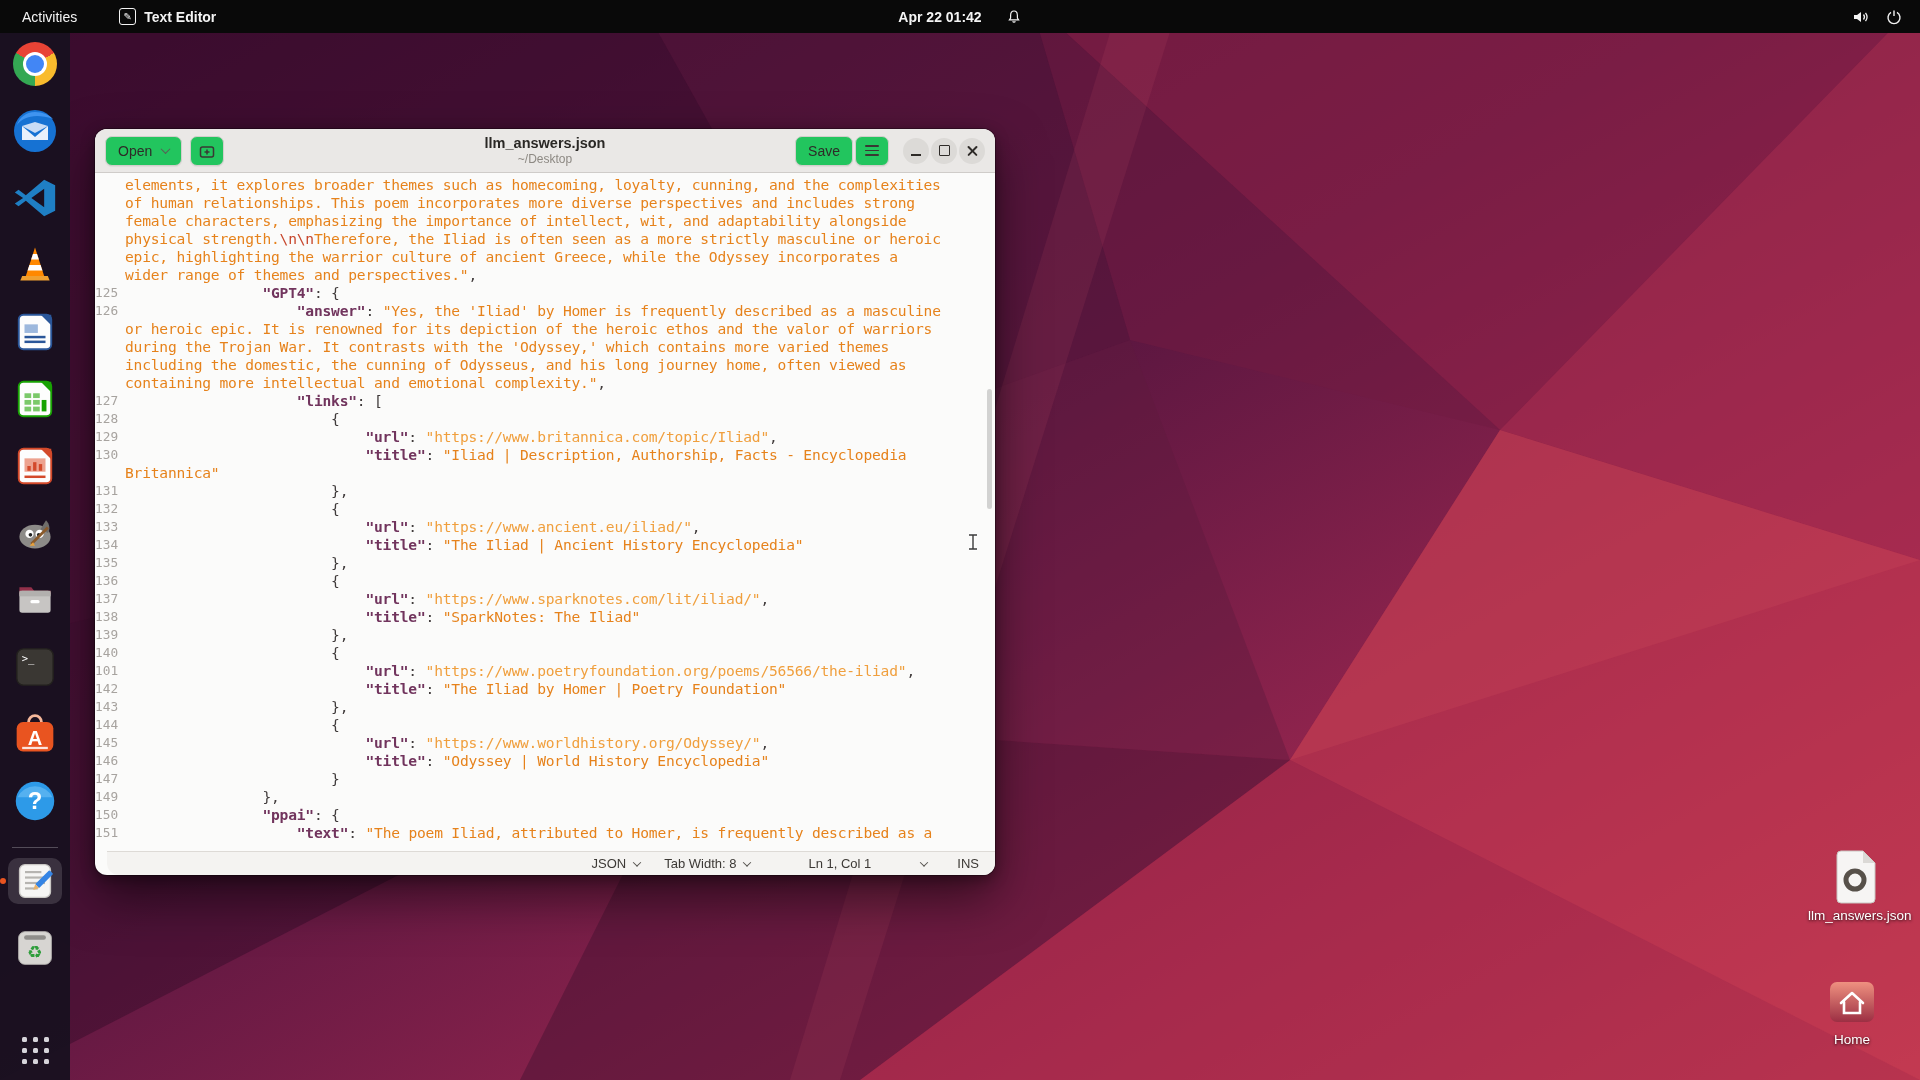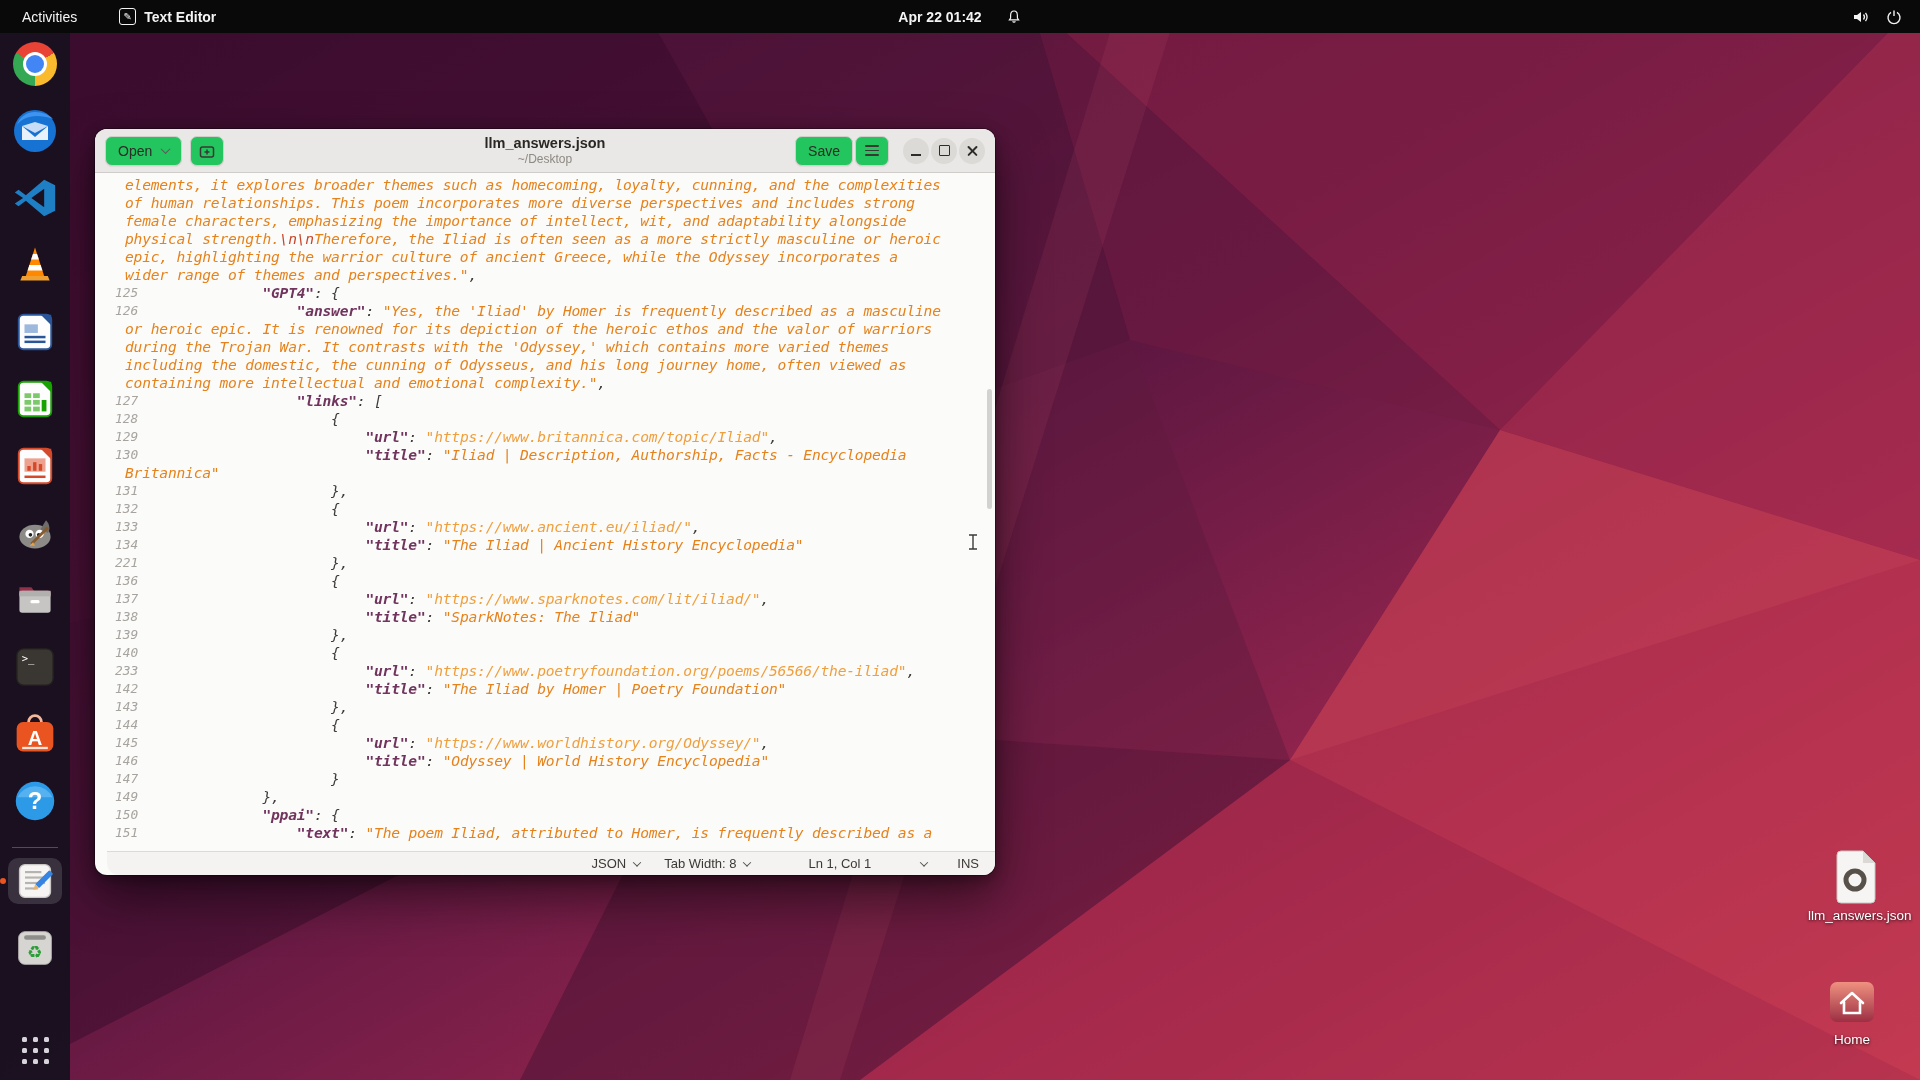--- a/index.html
+++ b/index.html
@@ -70,7 +70,7 @@
   .winctl.ml { margin-left:12px; }
 
   .editor { position:absolute; top:44px; left:0; right:0; bottom:24px; background:#fbfbfa;
-    overflow:hidden; padding-top:3px;font-style:italic; }
+    overflow:hidden; padding-top:3px; }
   .crow { display:flex; height:18px; }
   .ln { width:30px; flex:none; text-align:right; padding-right:7px; color:#a7a39f;
     font-family:"DejaVu Sans Mono","Liberation Mono",monospace; font-size:12.8px; line-height:18px;padding-left:20px; }

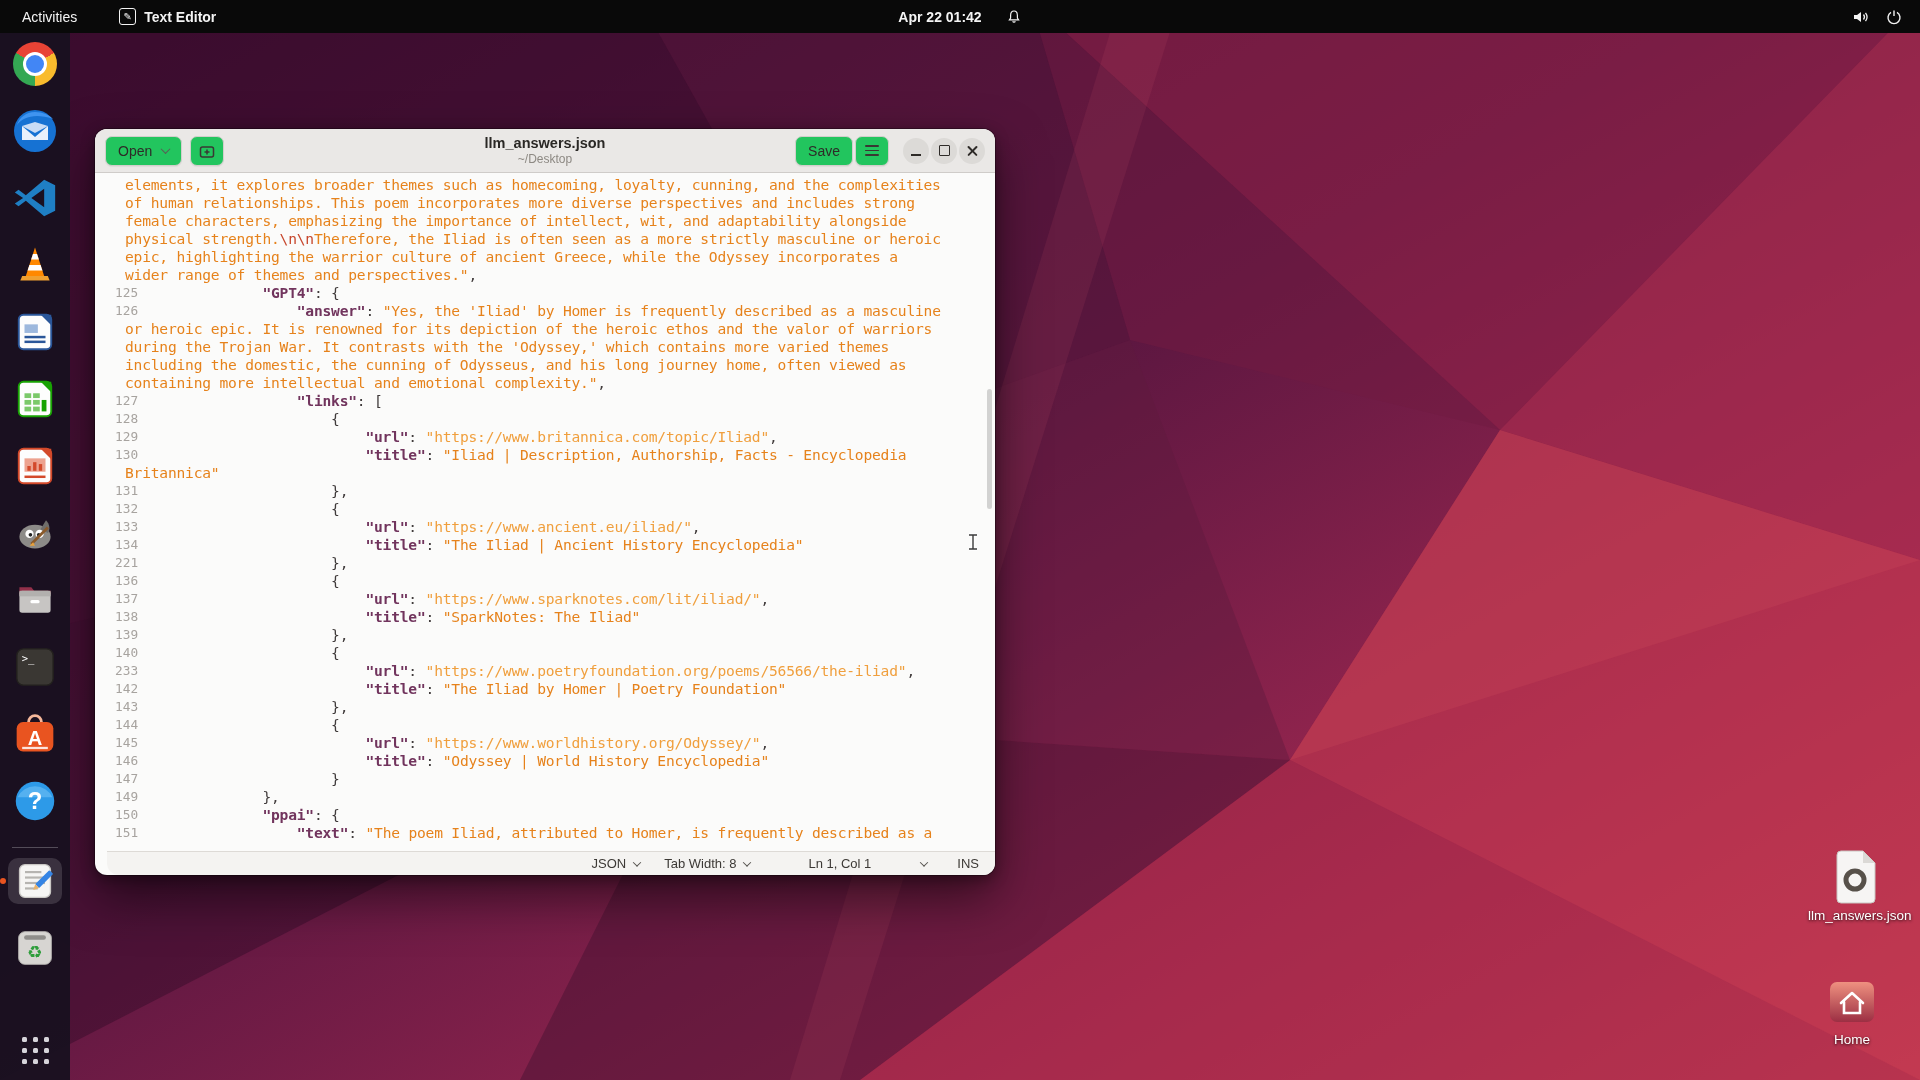--- a/index.html
+++ b/index.html
@@ -73,7 +73,7 @@
     overflow:hidden; padding-top:3px; }
   .crow { display:flex; height:18px; }
   .ln { width:30px; flex:none; text-align:right; padding-right:7px; color:#a7a39f;
-    font-family:"DejaVu Sans Mono","Liberation Mono",monospace; font-size:12.8px; line-height:18px;padding-left:20px; }
+    font-family:"DejaVu Sans Mono","Liberation Mono",monospace; font-size:12.8px; line-height:18px; }
   .cd { white-space:pre; font-family:"DejaVu Sans Mono","Liberation Mono",monospace;
     font-size:14.6px; line-height:18px; letter-spacing:-0.2px; }
   .t-p { color:#403b3b; }

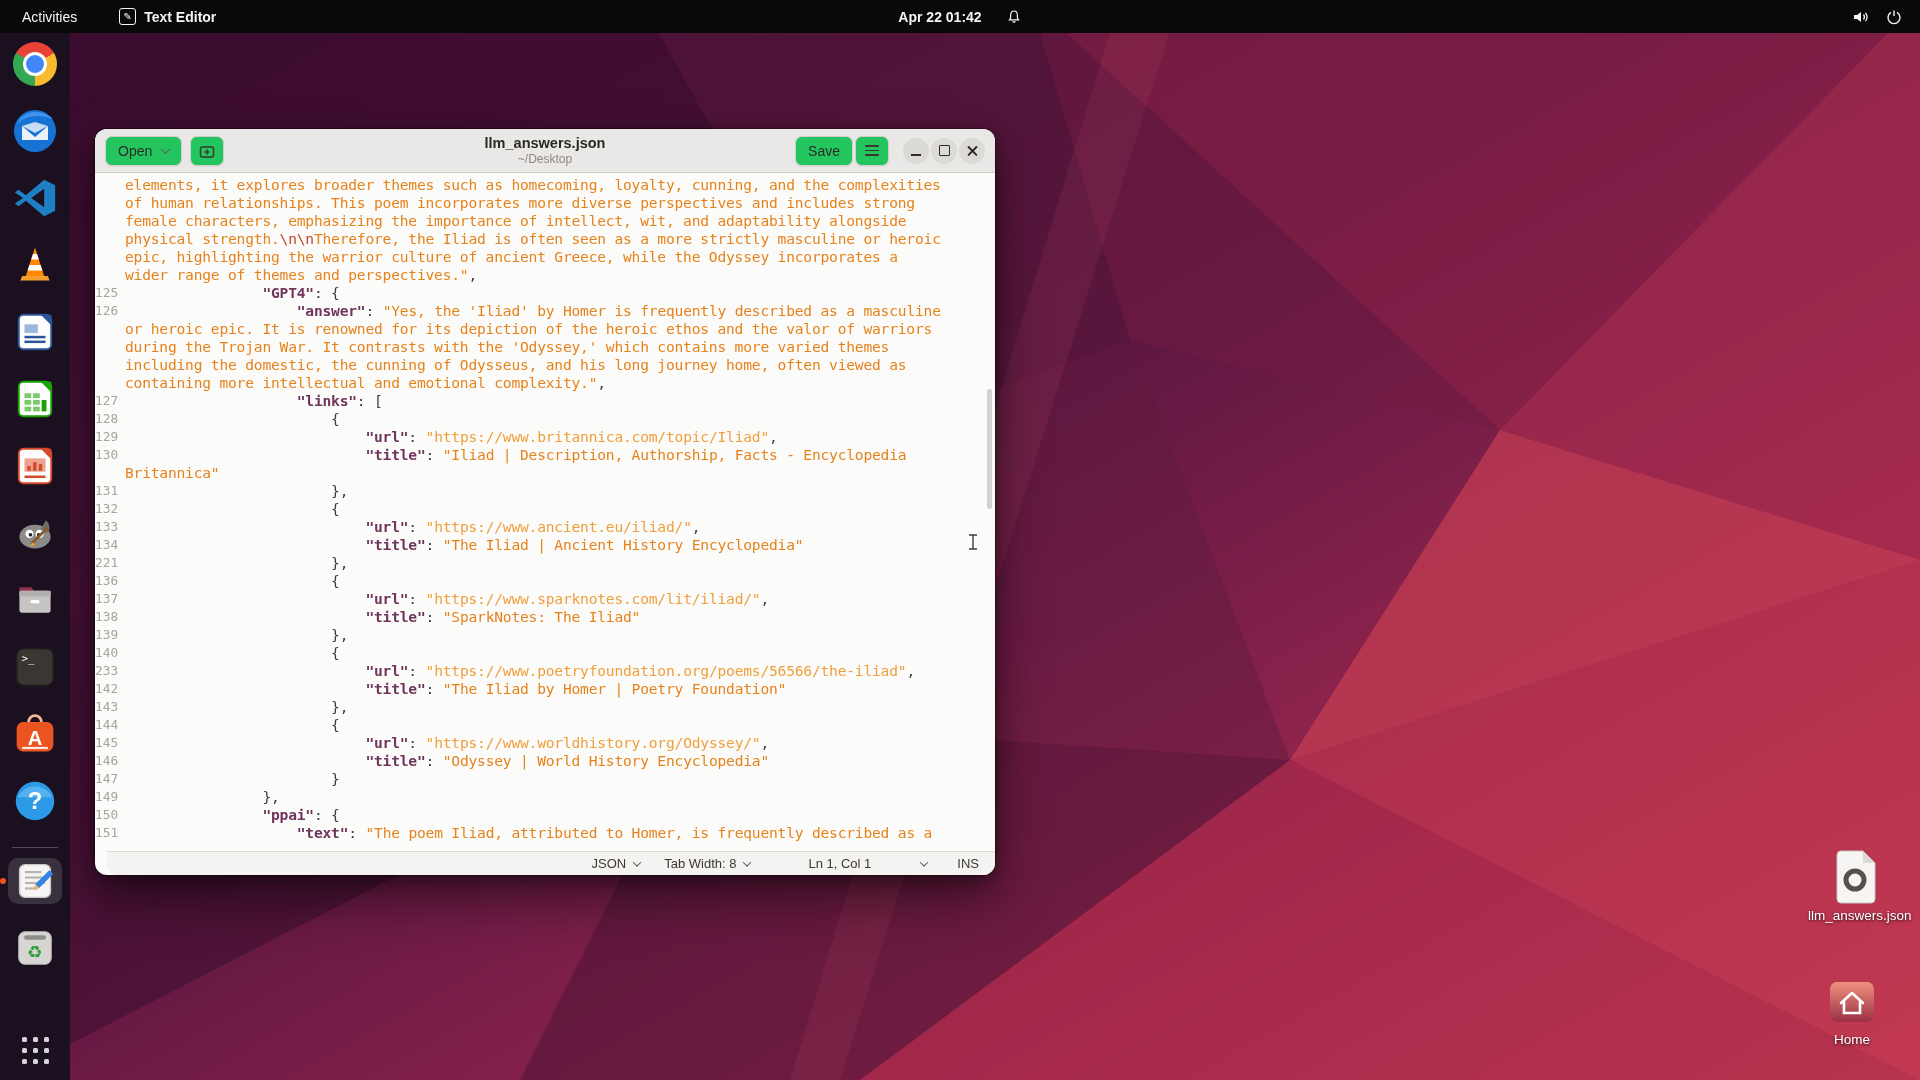--- a/index.html
+++ b/index.html
@@ -437,7 +437,7 @@
         <span class="cd"><span class="t-p">                            </span><span class="t-k">"title"</span><span class="t-p">: </span><span class="t-s">"The Iliad | Ancient History Encyclopedia"</span></span>
       </div>
       <div class="crow">
-        <span class="ln">221</span>
+        <span class="ln">135</span>
         <span class="cd"><span class="t-p">                        },</span></span>
       </div>
       <div class="crow">

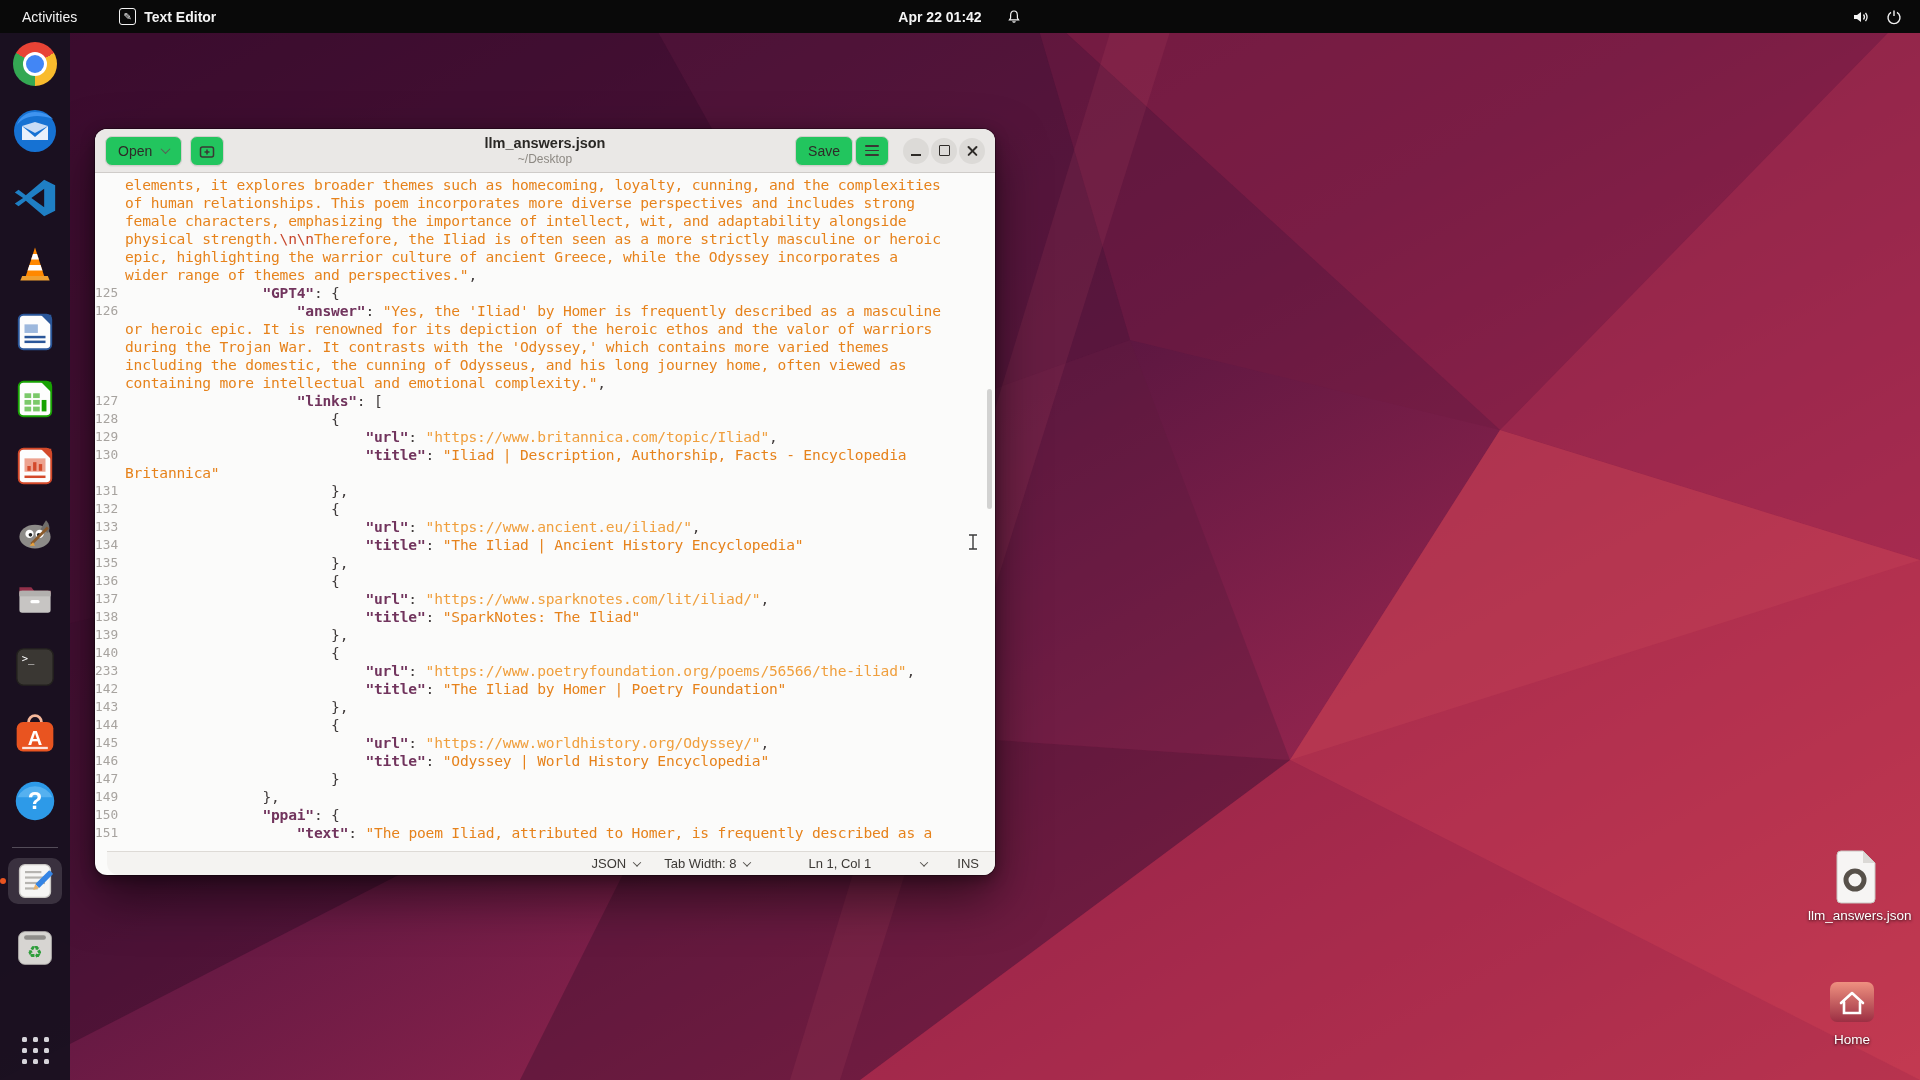--- a/index.html
+++ b/index.html
@@ -461,7 +461,7 @@
         <span class="cd"><span class="t-p">                        {</span></span>
       </div>
       <div class="crow">
-        <span class="ln">233</span>
+        <span class="ln">101</span>
         <span class="cd"><span class="t-p">                            </span><span class="t-k">"url"</span><span class="t-p">: </span><span class="t-u">"https://www.poetryfoundation.org/poems/56566/the-iliad"</span><span class="t-p">,</span></span>
       </div>
       <div class="crow">

